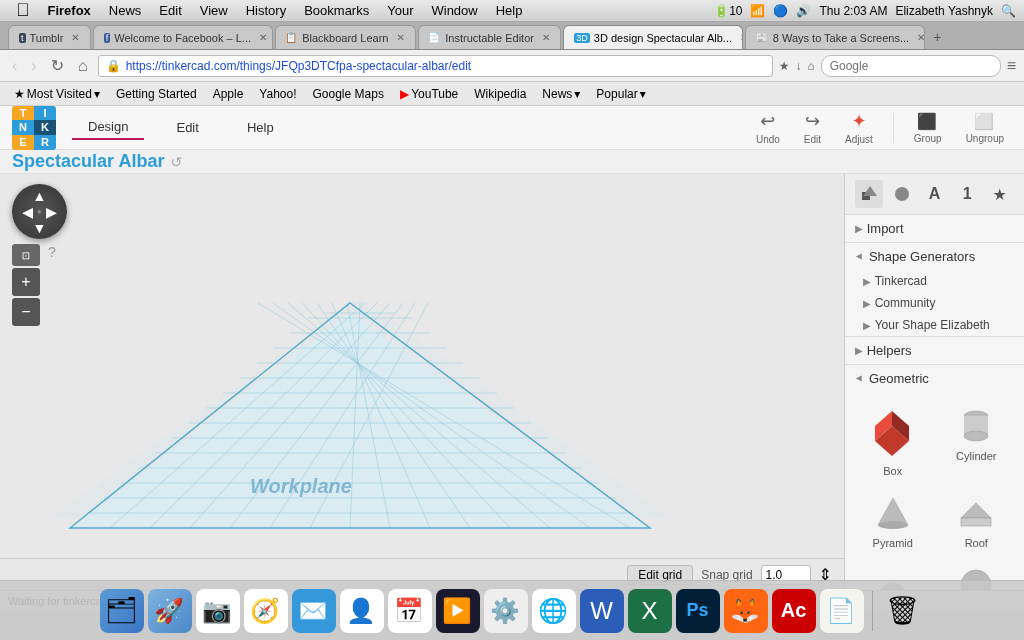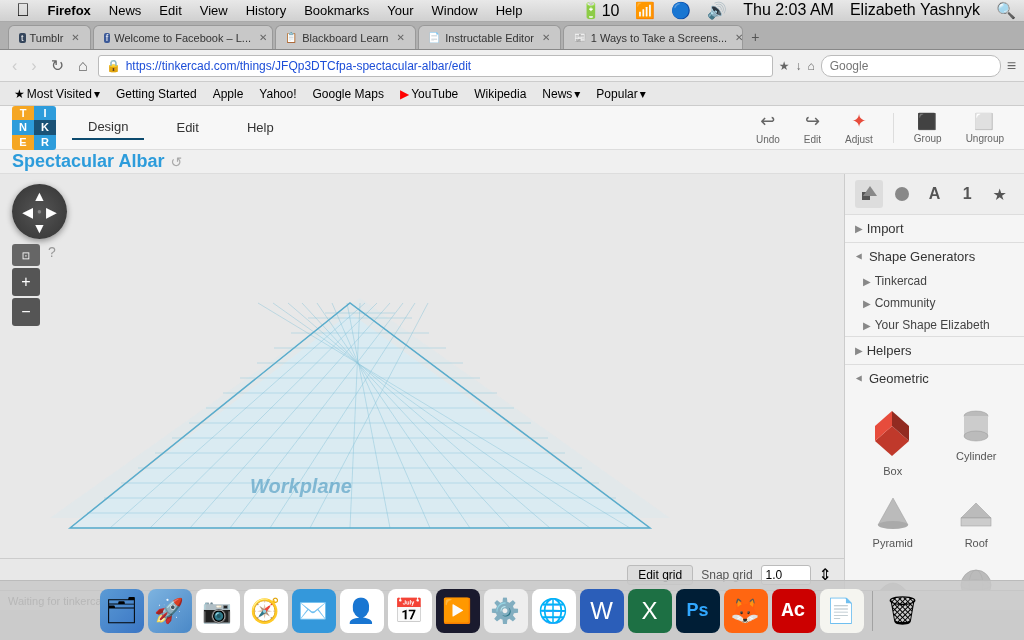--- a/index.html
+++ b/index.html
@@ -18,7 +18,7 @@
     }
     #menubar .menu-item { padding: 2px 8px; border-radius: 3px; cursor: pointer; font-size: 13px; }
     #menubar .menu-item.bold { font-weight: bold; }
-    #menubar .right { margin-left: auto; display: flex; align-items: flex-start; gap: 16px; font-size: 16px; }
+    #menubar .right { margin-left: auto; display: flex; align-items: center; gap: 8px; font-size: 12px; }
 
     
     #tabbar {

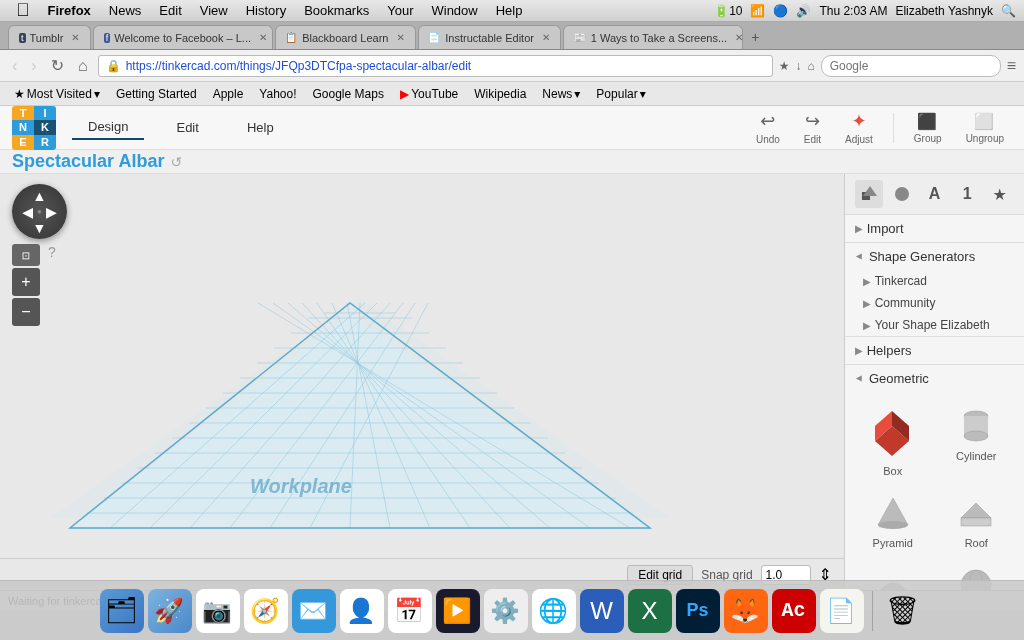--- a/index.html
+++ b/index.html
@@ -417,6 +417,11 @@
     <span>Instructable Editor</span>
     <span class="tab-close">✕</span>
   </div>
+  <div class="tab active">
+    <span style="background:#2d9cdb;color:white;border-radius:2px;padding:0 2px;font-size:9px;">3D</span>
+    <span>3D design Spectacular Alb...</span>
+    <span class="tab-close">✕</span>
+  </div>
   <div class="tab inactive">
     <span style="font-size:10px;">📰</span>
     <span>1 Ways to Take a Screens...</span>

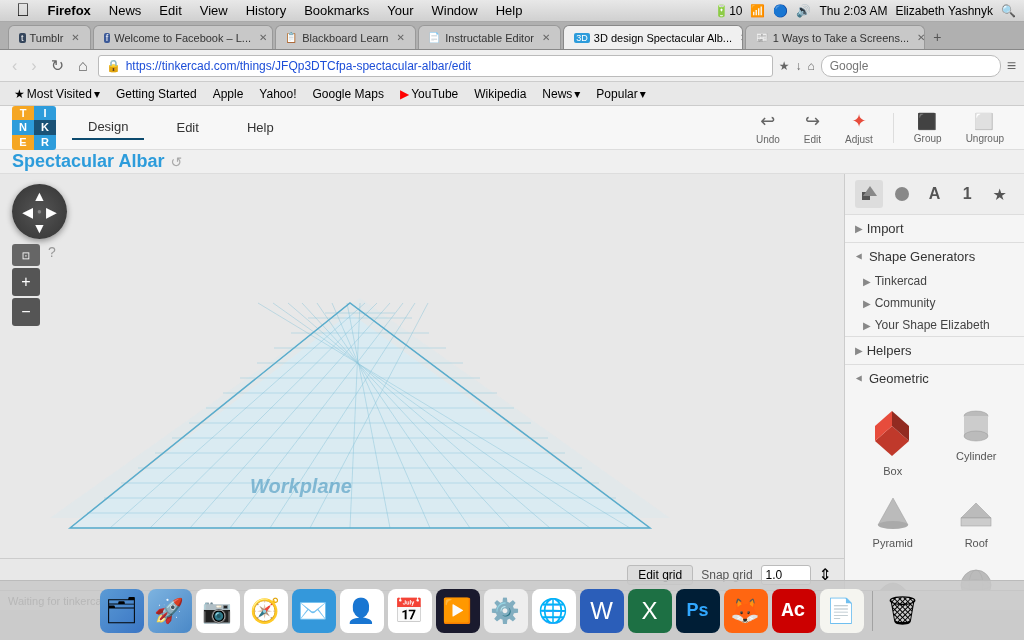--- a/index.html
+++ b/index.html
@@ -424,7 +424,7 @@
   </div>
   <div class="tab inactive">
     <span style="font-size:10px;">📰</span>
-    <span>1 Ways to Take a Screens...</span>
+    <span>8 Ways to Take a Screens...</span>
     <span class="tab-close">✕</span>
   </div>
   <span class="new-tab-btn">+</span>

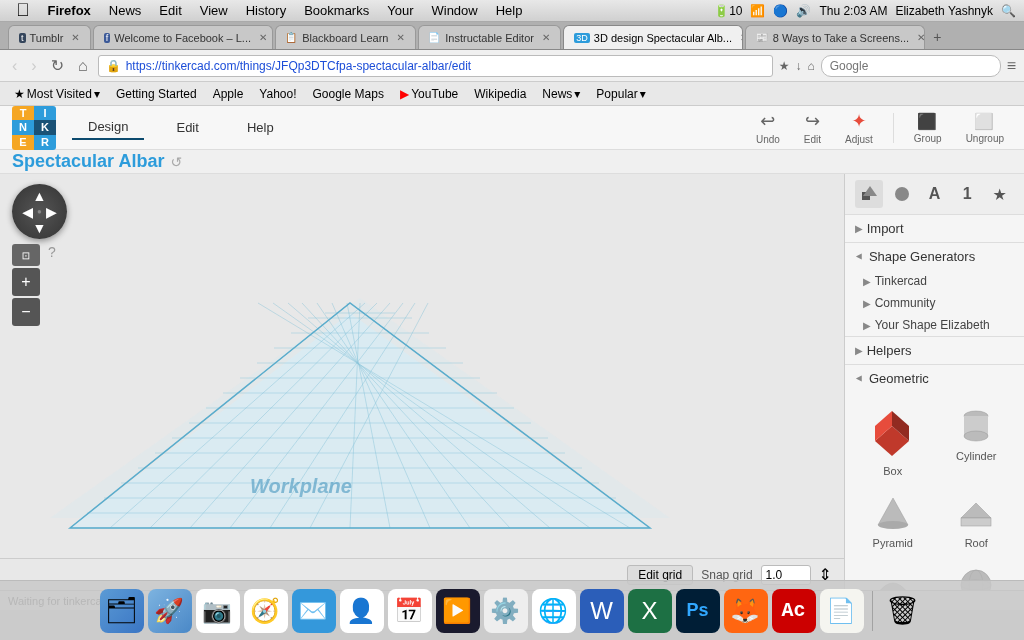--- a/index.html
+++ b/index.html
@@ -107,7 +107,7 @@
     }
 
     .app-nav-btn { padding: 4px 16px; font-size: 13px; cursor: pointer; color: #333; }
-    .app-nav-btn.active { border-bottom: 2px solid #0c4a6e; }
+    .app-nav-btn.active { border-bottom: 2px solid #be185d; }
     .toolbar-group { margin-left: auto; display: flex; align-items: center; gap: 8px; }
     .toolbar-btn { display: flex; flex-direction: column; align-items: center; font-size: 10px; color: #666; cursor: pointer; padding: 2px 8px; }
     .toolbar-btn-icon { font-size: 18px; margin-bottom: 2px; }

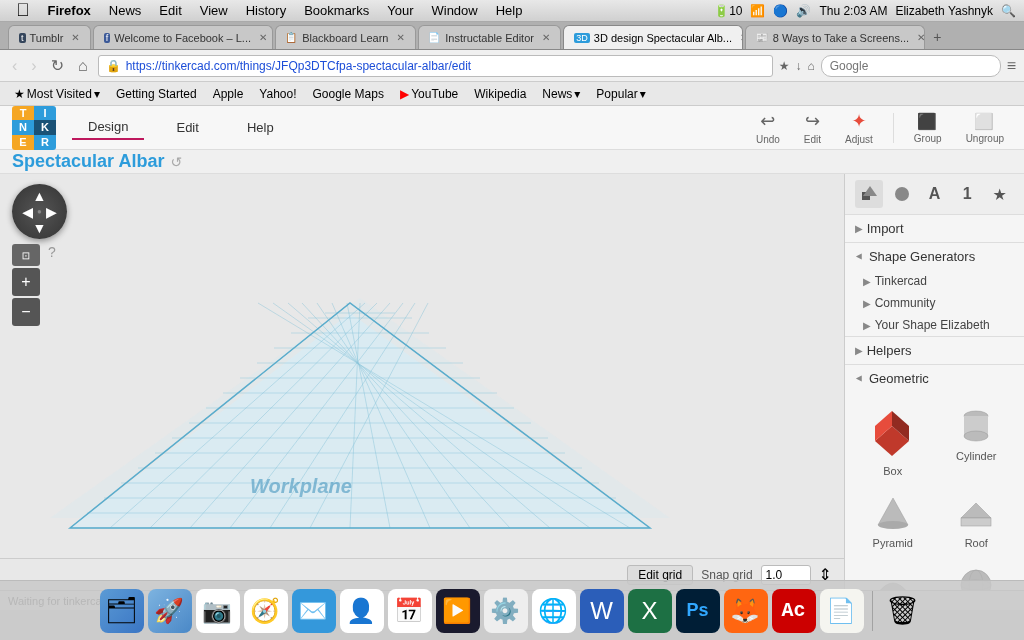--- a/index.html
+++ b/index.html
@@ -796,7 +796,7 @@
     <span style="font-size:24px;">🦊</span>
   </div>
   <div class="dock-item" style="background:#cc0000;">
-    <span style="font-size:20px;color:white;font-weight:bold;font-family:Liberation Mono, monospace;">Ac</span>
+    <span style="font-size:20px;color:white;font-weight:bold;">Ac</span>
   </div>
   <div class="dock-item" style="background:#f5f5f0;">
     <span style="font-size:24px;">📄</span>

